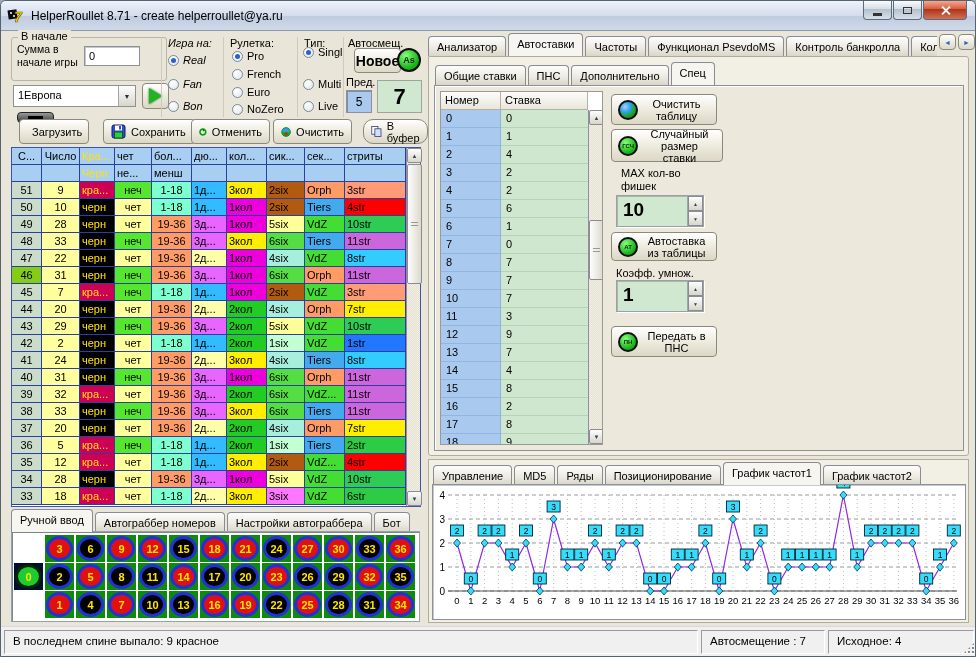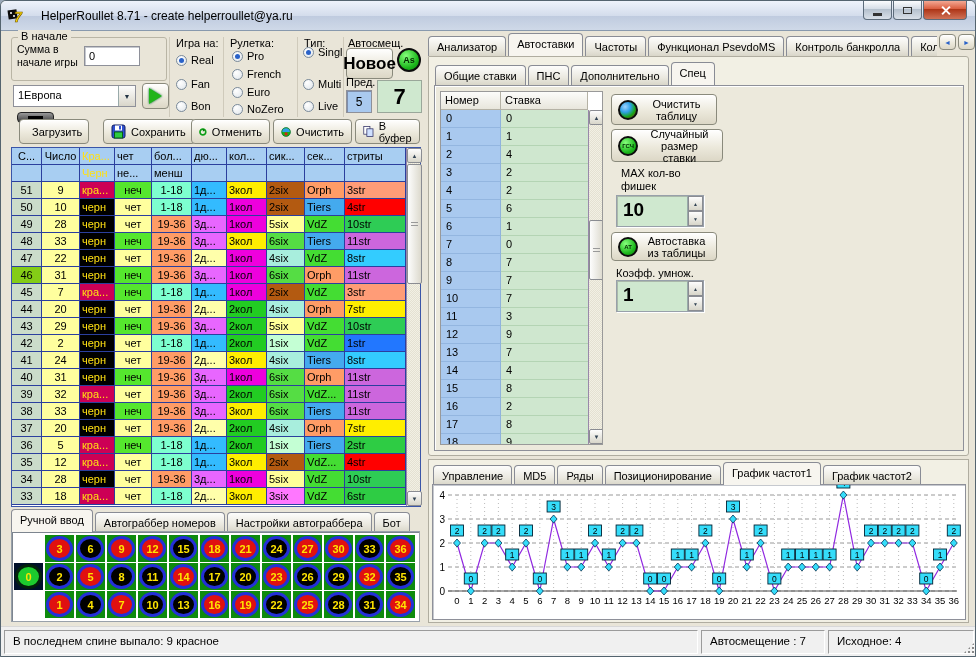--- a/index.html
+++ b/index.html
@@ -10,7 +10,7 @@
   .titlebar { position:absolute; left:0; top:0; width:100%; height:30px;
     background:linear-gradient(#eef3fb,#d4ddec 50%,#bfcbdf 51%,#cfd9e8); border-bottom:1px solid #8899ad;
     display:flex; align-items:center; padding:0 6px; }
-  .title-text { font-size:12px; margin-left:16px; }
+  .title-text { font-size:12px; margin-left:6px; }
   .winbtns { position:absolute; right:8px; top:0; display:flex; gap:1px; }
   .winbtn { width:29px; height:19px; border:1px solid #5c6b7a; border-top:none; border-radius:0 0 4px 4px;
     background:linear-gradient(#fbfcfe,#d4dce6 45%,#b4c0cd 46%,#d9e0e9); display:flex; align-items:center; justify-content:center; position:relative; }

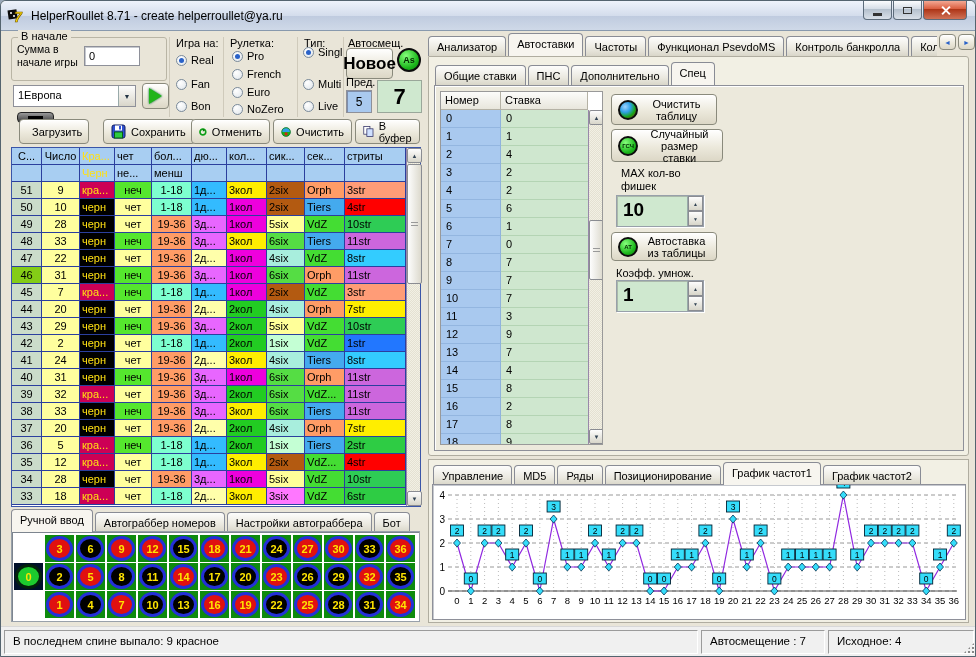--- a/index.html
+++ b/index.html
@@ -156,7 +156,7 @@
       <i></i>
     </div>
 
-  <div class="ctrl-group" id="game-on-group" style="left:168px;width:52px;">
+  <div class="ctrl-group" id="game-on-group" style="left:160px;width:52px;font-style:italic;">
     <span class="grp-title">Игра на:</span>
     <div class="radio-item" style="left:6px;top:17px;">
         <span class="radio-dot checked"></span>

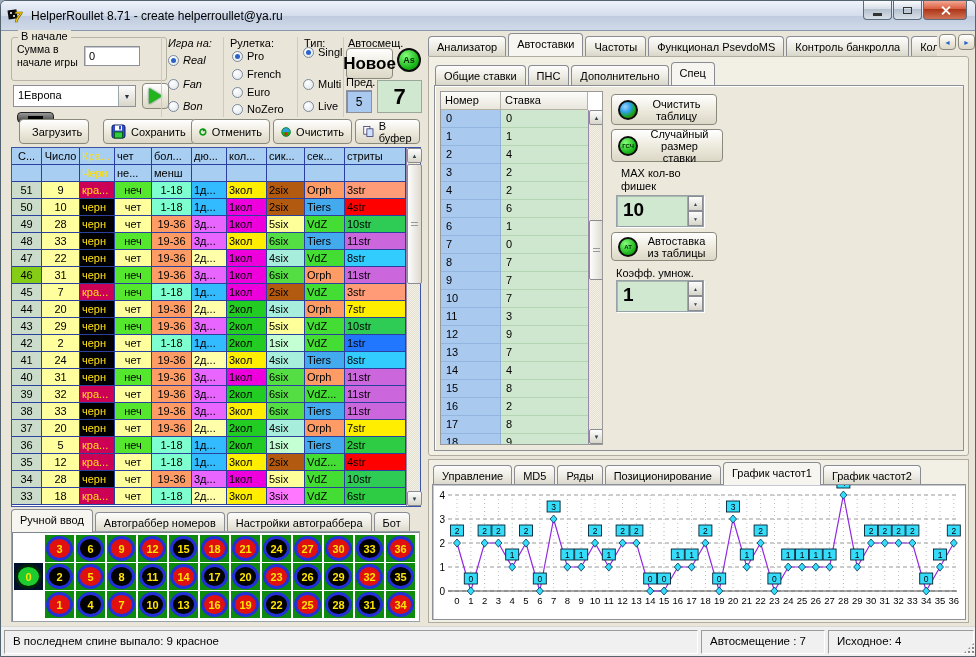--- a/index.html
+++ b/index.html
@@ -47,7 +47,7 @@
   .dash-btn i { display:block; width:15px; height:3px; background:#000; }
   .ctrl-group { position:absolute; top:36px; height:80px; border-left:1px solid #cfcabb; }
   .autoshift .grp-title { left:4px; }
-  .new-btn { position:absolute; left:2px; top:11px; width:47px; height:31px; font-weight:bold; font-size:17px; display:flex; align-items:center; justify-content:center; }
+  .new-btn { position:absolute; left:10px; top:11px; width:47px; height:25px; font-weight:bold; font-size:14px; display:flex; align-items:center; justify-content:center; }
   .as-icon { position:absolute; left:53px; top:11px; width:24px; height:24px; font-size:9px; }
   .prev-label { position:absolute; left:2px; top:39px; }
   .prev-box { position:absolute; left:2px; top:53px; width:26px; height:23px; background:#a9c9ef; border:1px solid #8e9099; box-shadow:inset 1px 1px 0 #7d8dab; display:flex; align-items:center; justify-content:center; font-size:12px; }

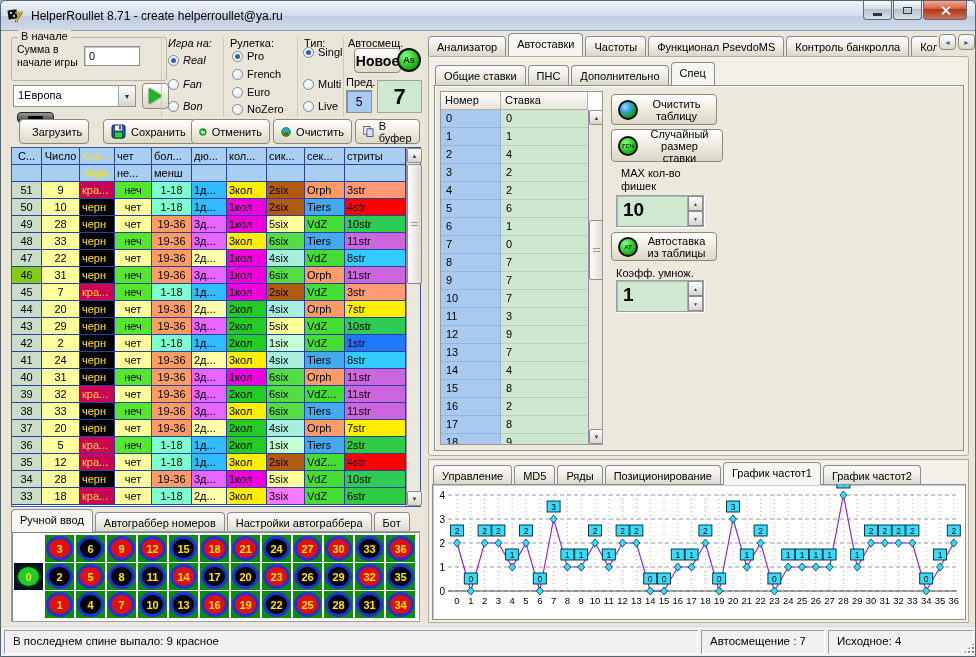--- a/index.html
+++ b/index.html
@@ -247,7 +247,7 @@
       </svg>
     <span>Очистить</span>
   </div>
-  <div class="toolbar-btn btn" style="left:354px;width:65px;">
+  <div class="toolbar-btn btn" style="left:362px;width:65px;border-radius:10px;">
     <svg width="14" height="15" viewBox="0 0 14 15">
         <rect x="1" y="1" width="8" height="10" fill="#fff" stroke="#336"></rect>
         <rect x="5" y="4" width="8" height="10" fill="#cfe0ff" stroke="#336"></rect>

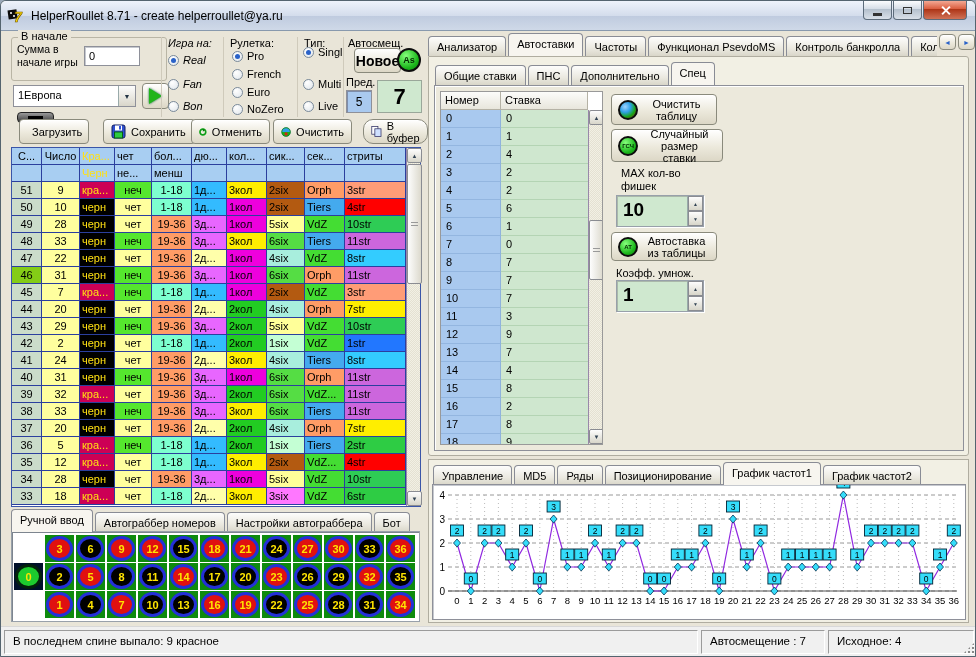--- a/index.html
+++ b/index.html
@@ -734,6 +734,10 @@
             <div>▲</div>
             <div>▼</div>
           </div>
+      </div>
+      <div class="gbtn btn" style="left:176px;top:240px;width:106px;height:31px;">
+        <span class="gicon">ПН</span>
+        <span style="flex:1;">Передать в ПНС</span>
       </div>
     </div>
   </div>

